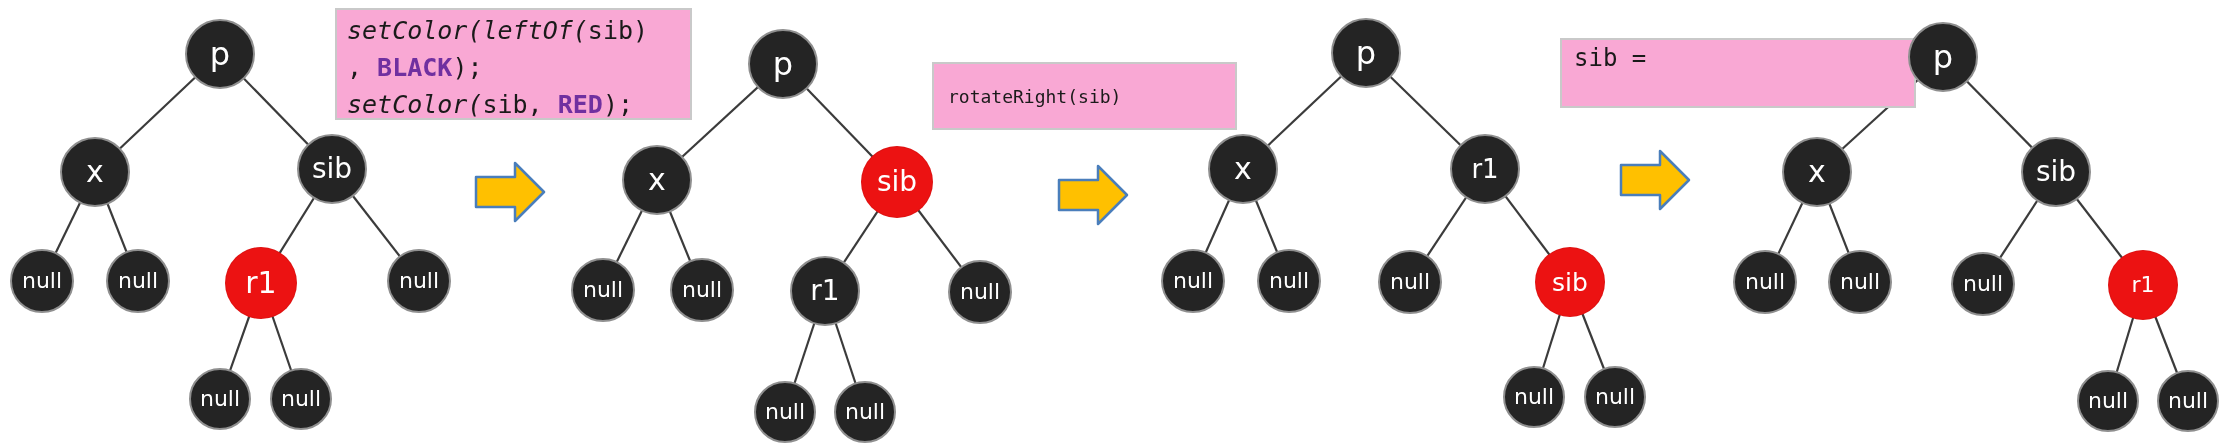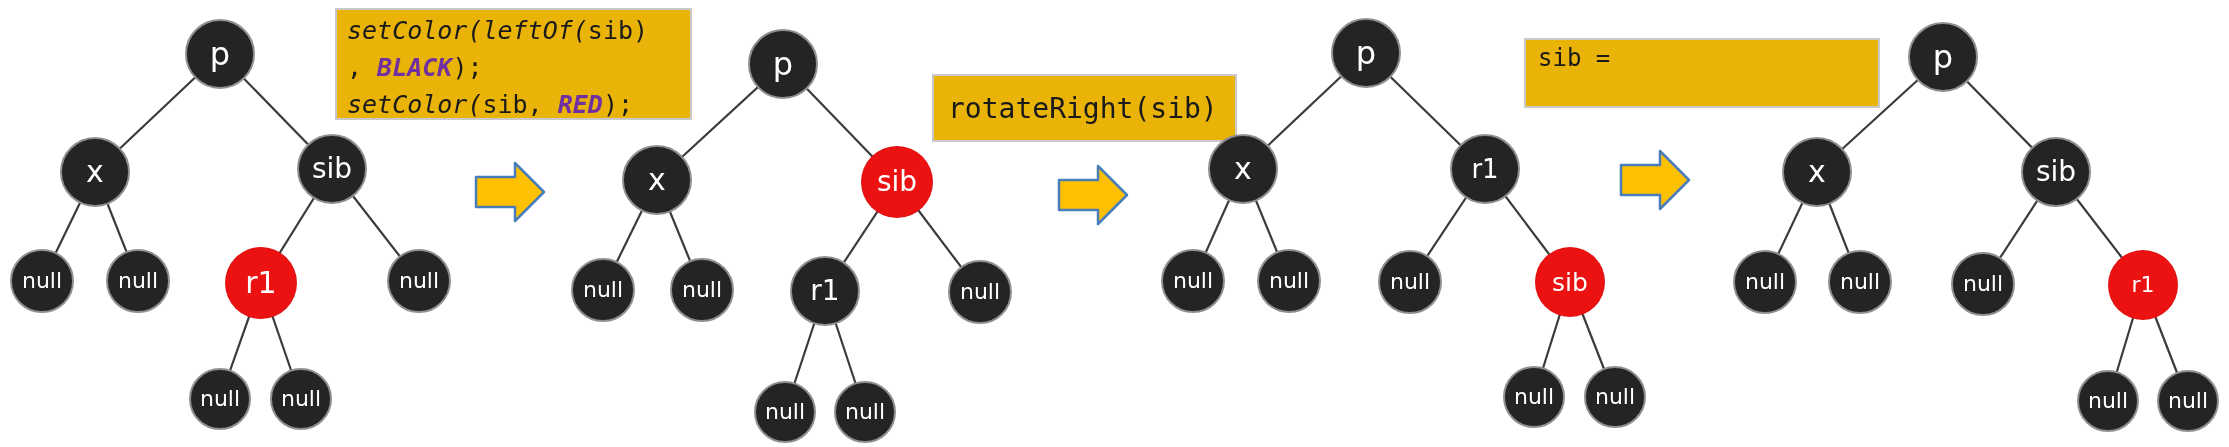--- a/index.html
+++ b/index.html
@@ -26,7 +26,7 @@
   .codebox{
     position:absolute;
     box-sizing:border-box;
-    background:#eab308;
+    background:#f9a8d4;
     border:2px solid var(--box-border,#c9c9c9);
     color:var(--code-text,#1a1a1a);
     font-family:"DejaVu Sans Mono", monospace;

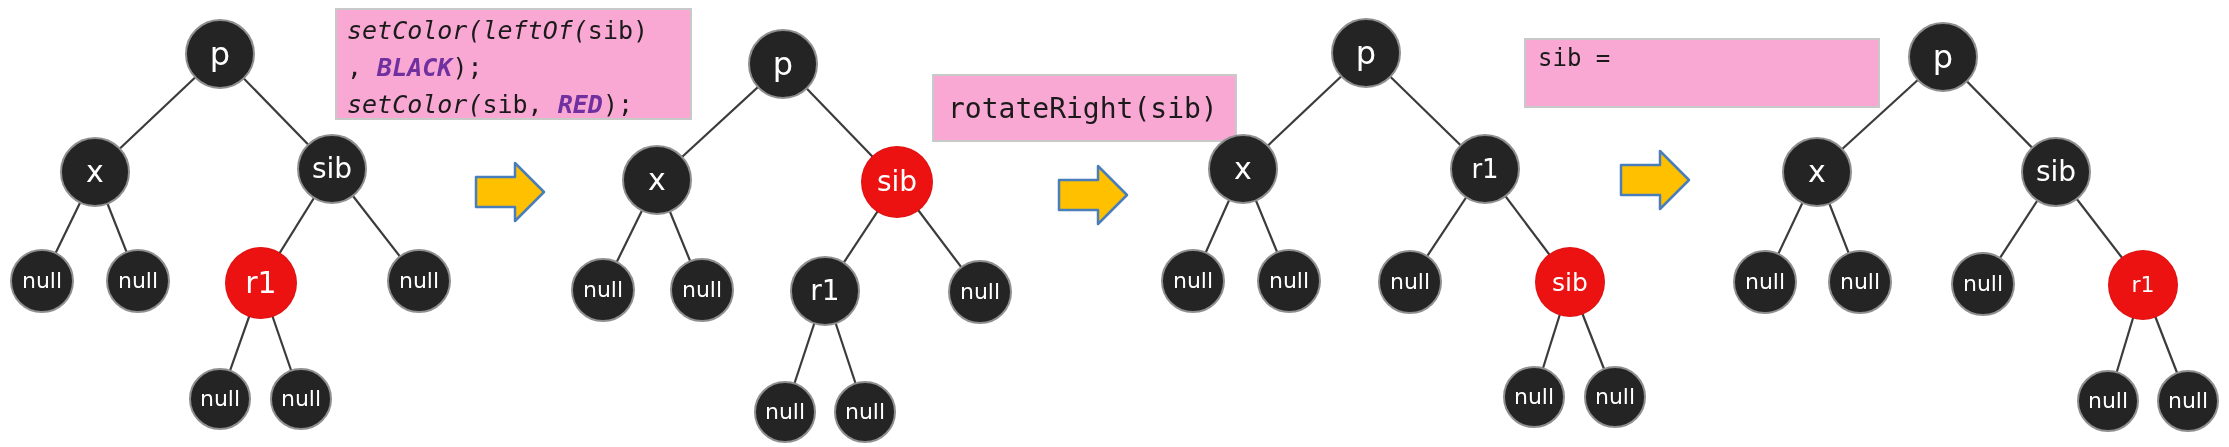--- a/index.html
+++ b/index.html
@@ -38,7 +38,7 @@
   .code-line{white-space:pre;}
   .seg-plain{font-style:normal;}
   .seg-fn{font-style:italic;}
-  .seg-const{font-style:italic;font-weight:bold;color:var(--kw,#7030A0);}
+  .seg-const{font-weight:bold;color:var(--kw,#7030A0);}
   .arrow{position:absolute;}
 </style>
 </head>

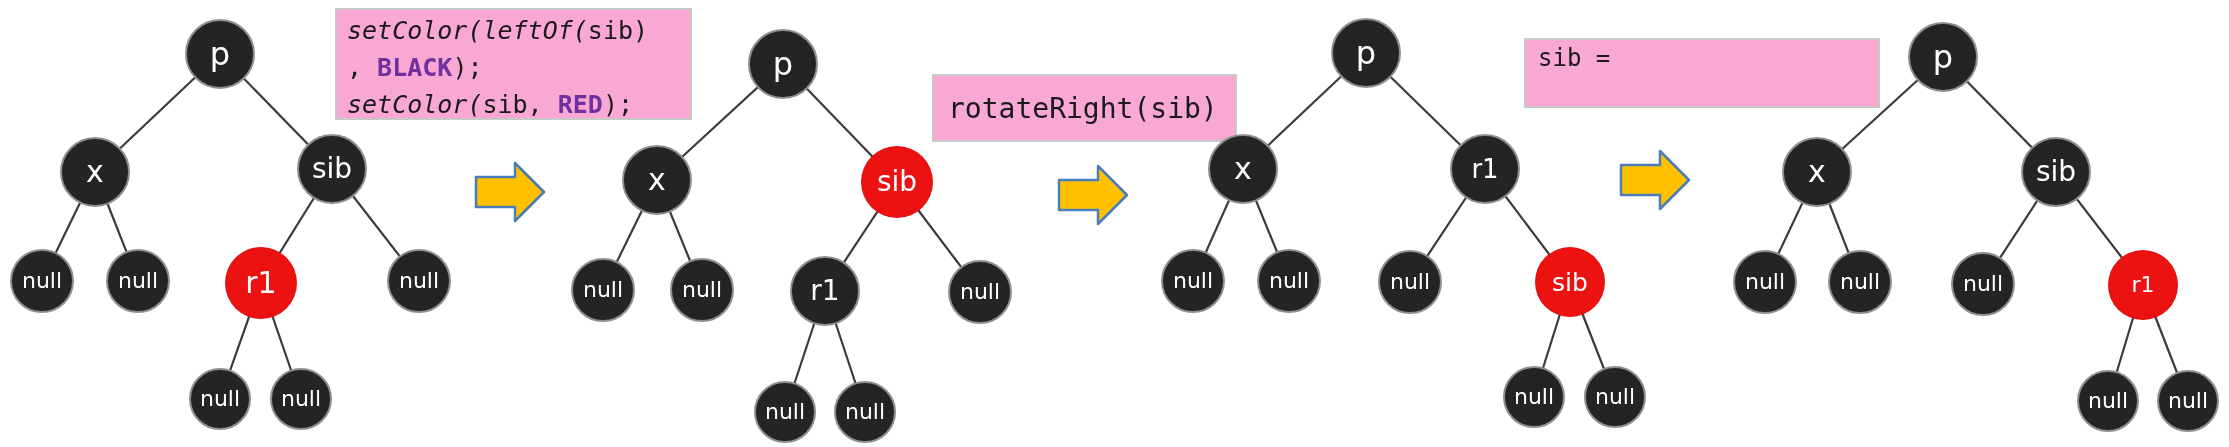--- a/index.html
+++ b/index.html
@@ -84,7 +84,7 @@
 
   <div class="codebox cb1" id="codebox1" style="left:932px;top:62px;width:305px;height:68px"><div class="code-line"><span class="seg-plain">rotateRight(sib)</span></div></div>
 
-  <div class="codebox cb2" id="codebox2" style="left:1524px;top:38px;width:356px;height:70px"><div class="code-line"><span class="seg-plain">sib =</span></div></div>
+  <div class="codebox cb2" id="codebox2" style="left:1560px;top:38px;width:356px;height:70px"><div class="code-line"><span class="seg-plain">sib =</span></div></div>
 
   <div id="arrow-slot-0" class="arrow" style="left:474px;top:160px"><svg width="72" height="64" viewBox="0 0 72 64">
         <polygon points="2,17 41,17 41,3 70,32 41,61 41,47 2,47" fill="#ffc000" stroke="#4a7ebb" stroke-width="2.5" stroke-linejoin="round"></polygon>

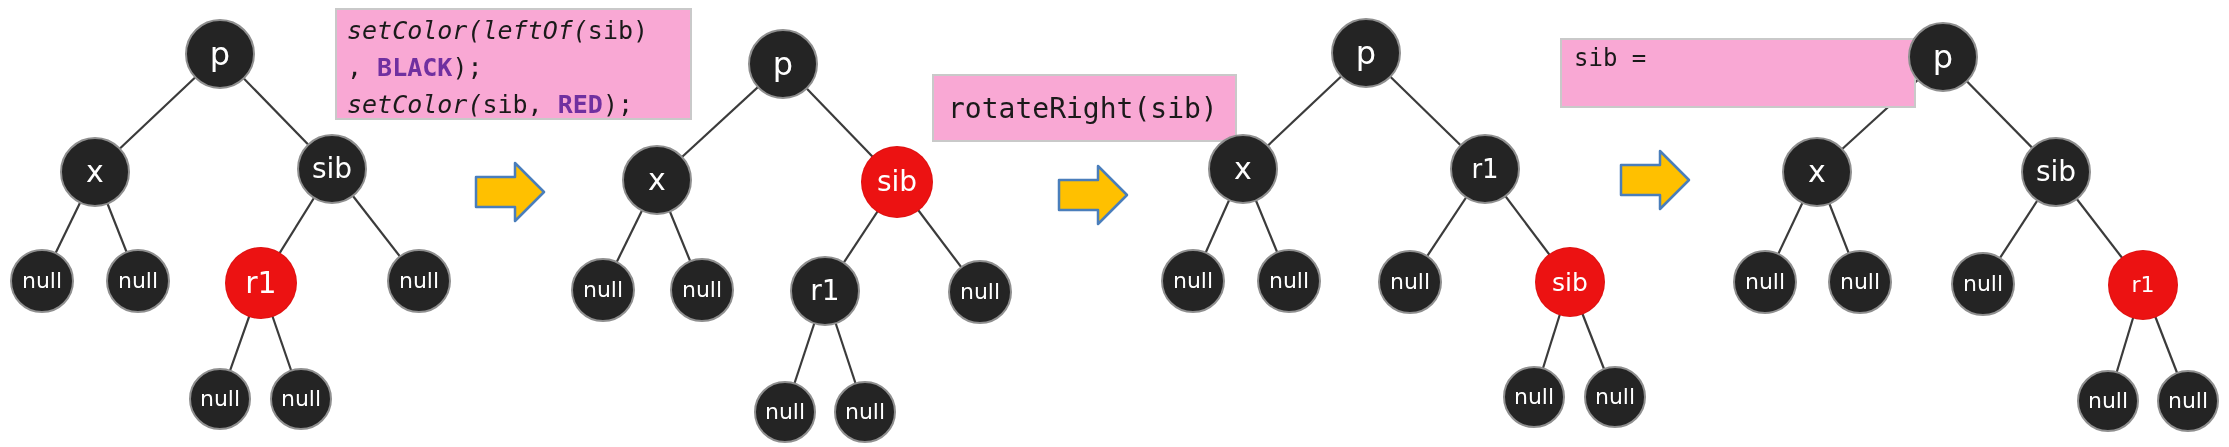--- a/index.html
+++ b/index.html
@@ -33,7 +33,7 @@
     white-space:pre;
   }
   .cb0{font-size:25px;line-height:37px;padding:2px 10px;}
-  .cb1{font-size:28px;display:flex;align-items:center;padding:0 14px;margin-top:12px;}
+  .cb1{font-size:18px;display:flex;align-items:center;padding:0 14px;}
   .cb2{font-size:24px;line-height:33px;padding:2px 12px;}
   .code-line{white-space:pre;}
   .seg-plain{font-style:normal;}

